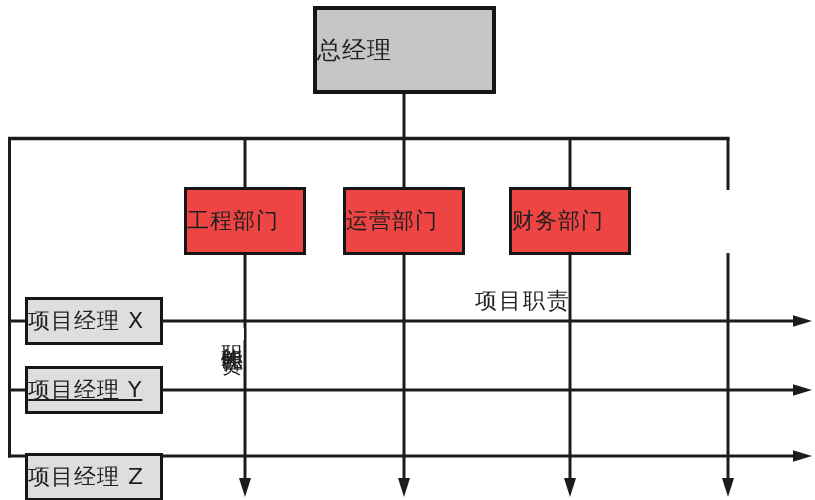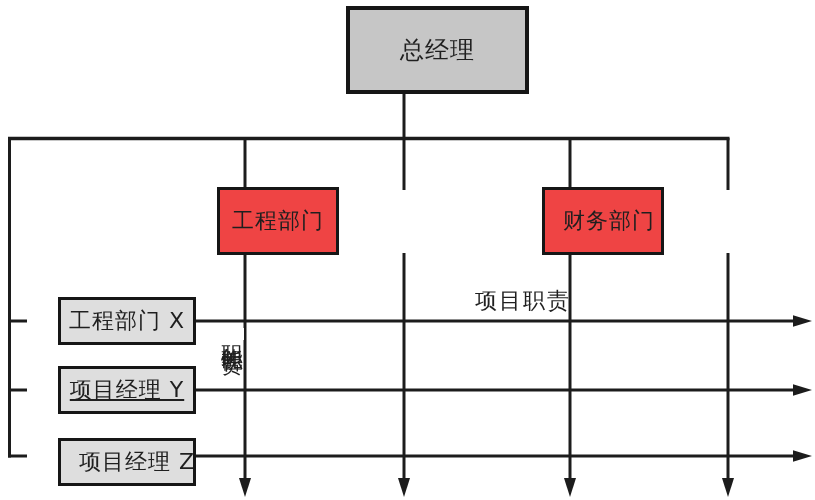--- a/index.html
+++ b/index.html
@@ -24,12 +24,11 @@
     position: absolute;
     display: flex;
     align-items: center;
-    justify-content: center;
+    justify-content: flex-start;
     border: 3px solid #161616;
     z-index: 2;
     letter-spacing: 1px;
     white-space: nowrap;
-    margin-left: 33px;
   }
   .gm-box {
     left: 313px; top: 6px;

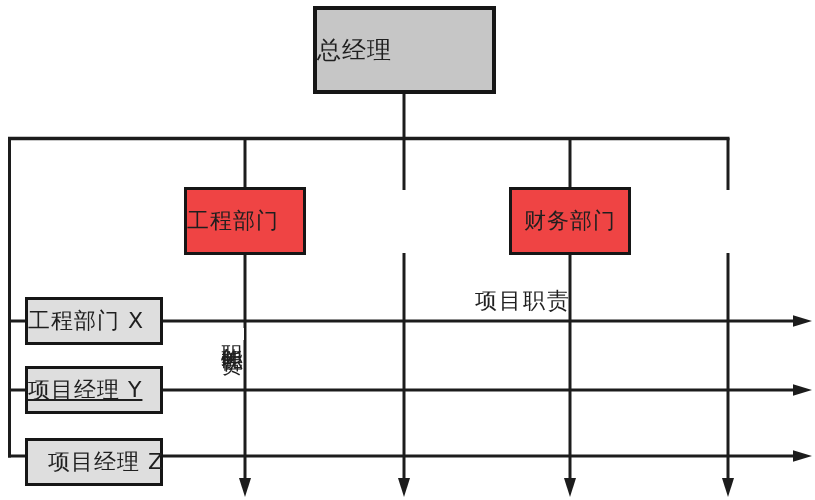--- a/index.html
+++ b/index.html
@@ -130,6 +130,9 @@
   <div class="box dept-box dept-1">
     <span>工程部门</span>
   </div>
+  <div class="box dept-box dept-2">
+    <span>运营部门</span>
+  </div>
   <div class="box dept-box dept-3">
     <span>财务部门</span>
   </div>

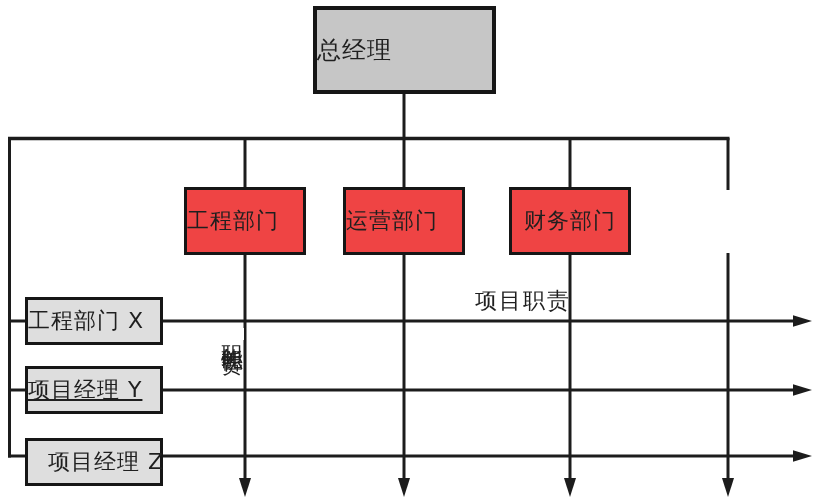--- a/index.html
+++ b/index.html
@@ -45,7 +45,7 @@
   }
   .dept-1 { left: 184px; }
   .dept-2 { left: 343px; }
-  .dept-3 { left: 509px; padding-left: 12px; }
+  .dept-3 { left: 509px; }
   .dept-4 { left: 667px; }
   .pm-box {
     left: 25px;

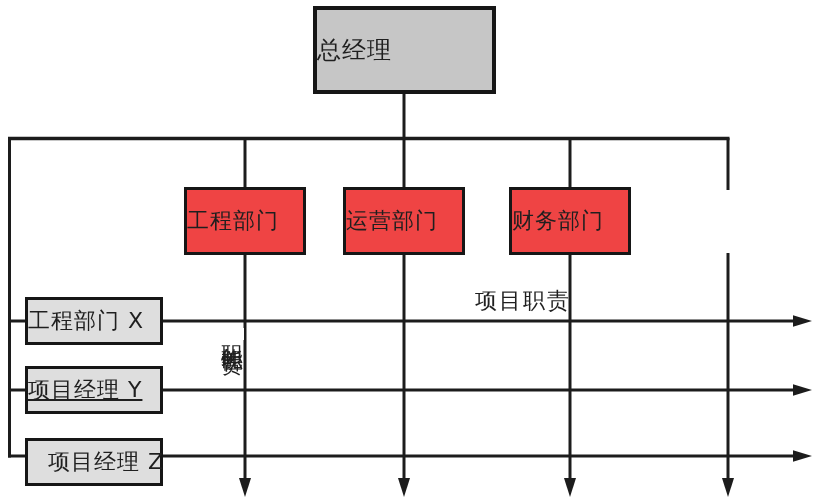--- a/index.html
+++ b/index.html
@@ -138,7 +138,7 @@
   </div>
 
   <div class="box pm-box pm-1">
-    <span>工程部门 X</span>
+    <span>项目经理 X</span>
   </div>
   <div class="box pm-box pm-2">
     <span>项目经理 Y</span>

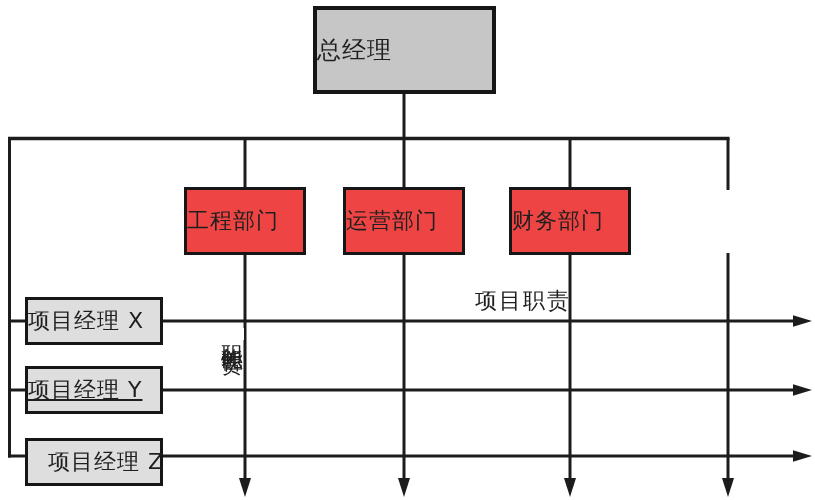--- a/index.html
+++ b/index.html
@@ -55,7 +55,7 @@
   }
   .pm-1 { top: 297px; }
   .pm-2 { top: 366px; text-decoration: underline; }
-  .pm-3 { top: 438px; padding-left: 20px; }
+  .pm-3 { top: 453px; }
   .label-proj-resp {
     position: absolute;
     left: 411px; top: 286px;

